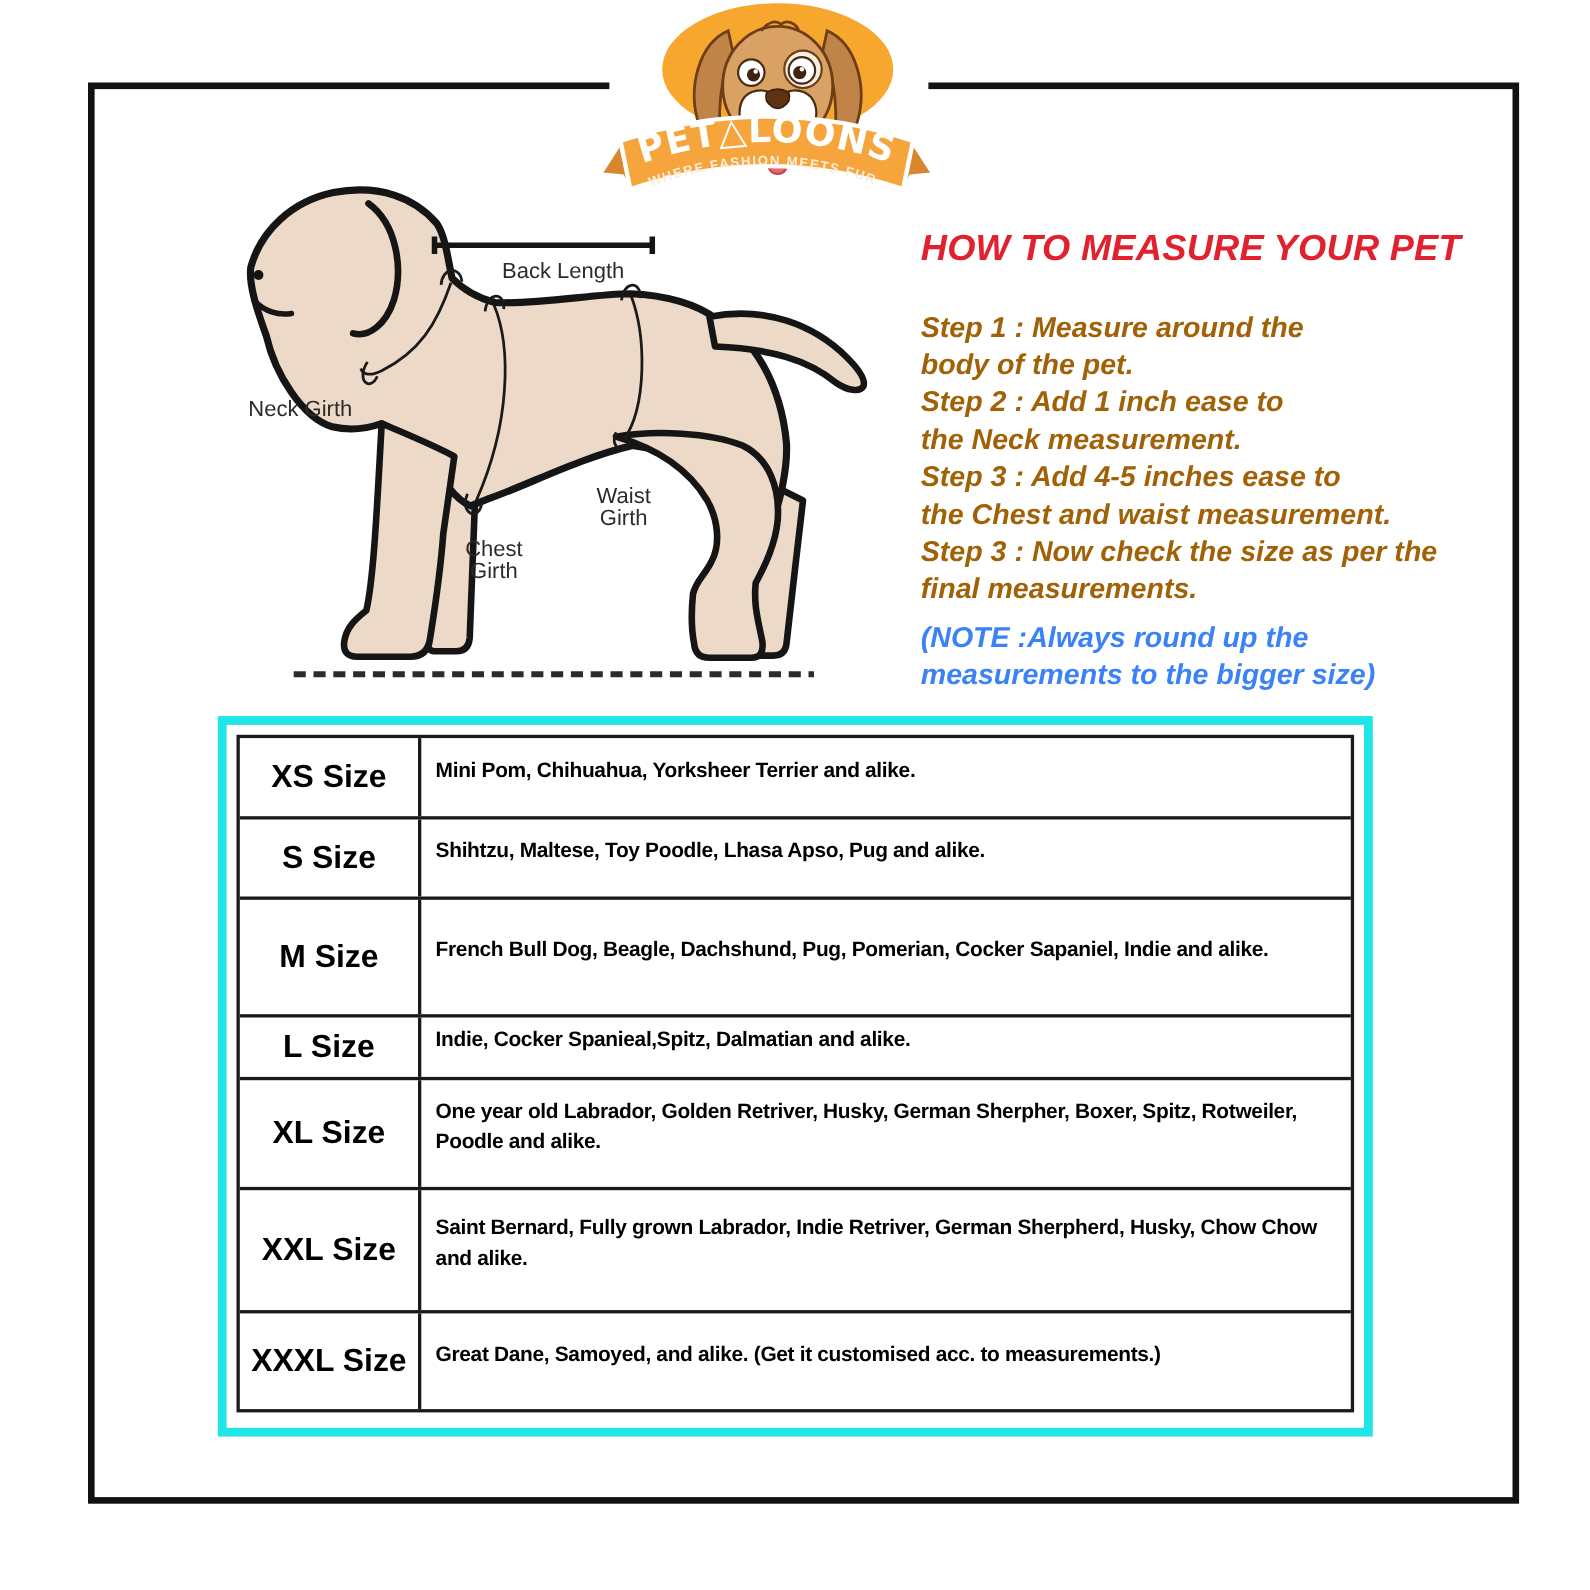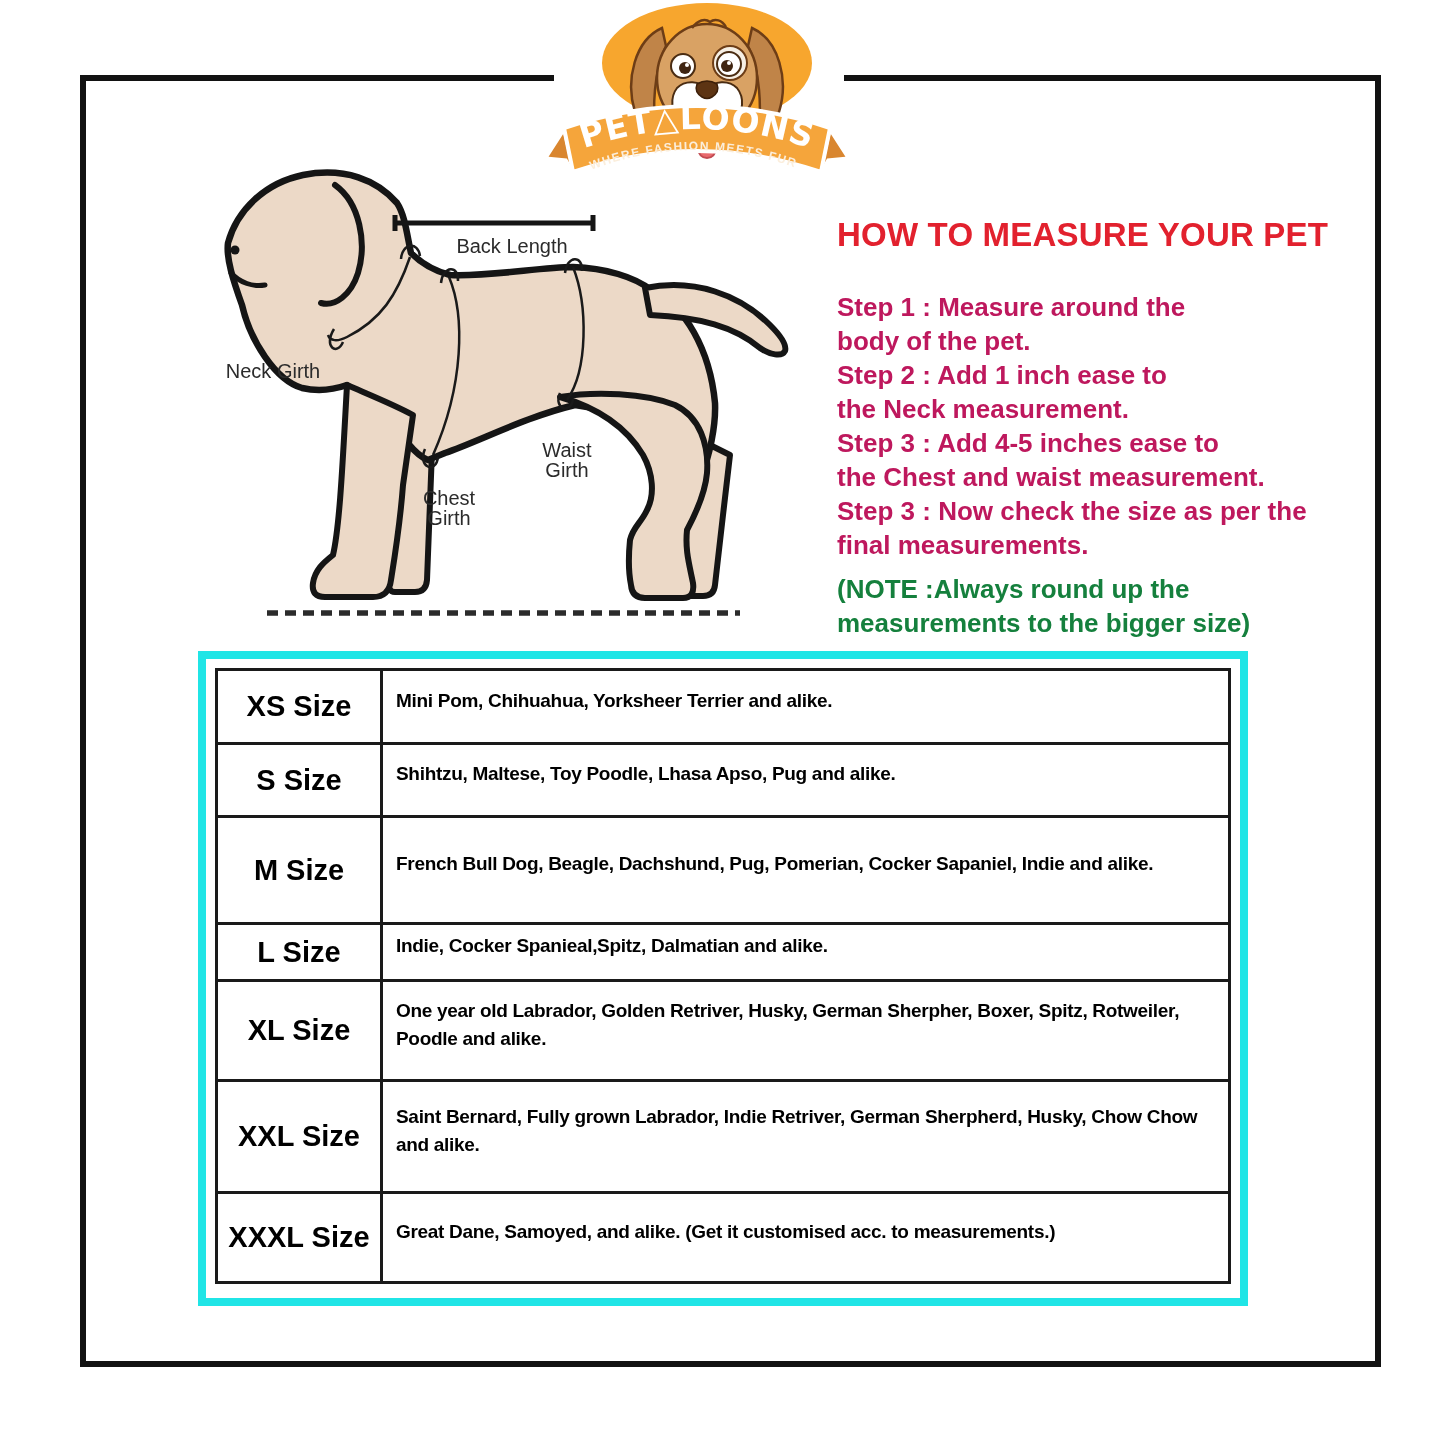--- a/index.html
+++ b/index.html
@@ -13,7 +13,7 @@
   .dogdiag{position:absolute;left:195px;top:155px;width:620px;height:480px;z-index:2;}
   .dogdiag text{font-family:"Liberation Sans", sans-serif;fill:#2b2b2b;font-size:20px;}
   
-  .howto{position:absolute;left:837px;top:216px;width:545px;z-index:2;}
+  .howto{position:absolute;left:837px;top:206px;width:545px;z-index:2;font-style:italic;}
   .howto h1{margin:0;font-size:33px;font-weight:bold;color:#E2212E;letter-spacing:.2px;
             font-family:"Liberation Sans", sans-serif;}
   .howto .steps{margin:36px 0 0 0;font-size:26px;font-weight:bold;color:#be185d;

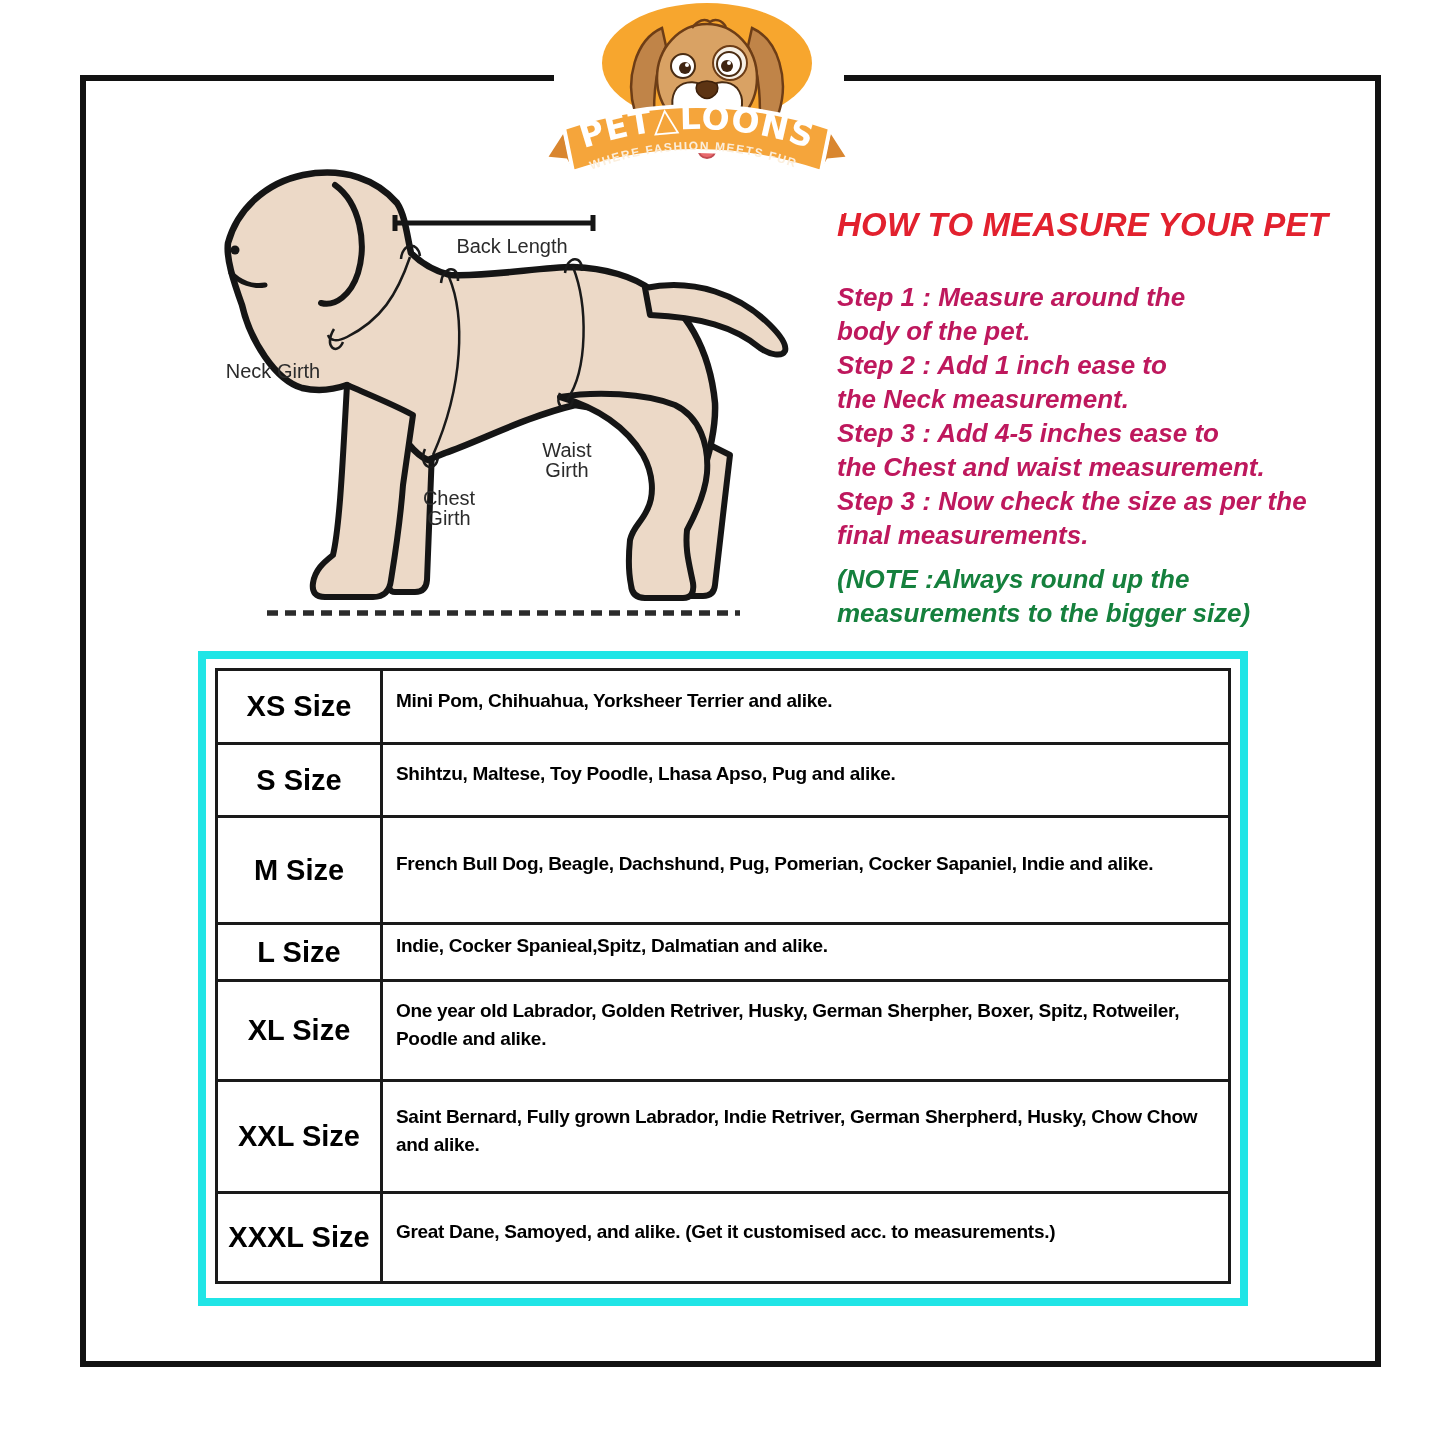--- a/index.html
+++ b/index.html
@@ -16,7 +16,7 @@
   .howto{position:absolute;left:837px;top:206px;width:545px;z-index:2;font-style:italic;}
   .howto h1{margin:0;font-size:33px;font-weight:bold;color:#E2212E;letter-spacing:.2px;
             font-family:"Liberation Sans", sans-serif;}
-  .howto .steps{margin:36px 0 0 0;font-size:26px;font-weight:bold;color:#be185d;
+  .howto .steps{margin:36px 0 0 0;font-size:26px;font-weight:bold;color:#a16207;
                 line-height:34px;white-space:pre-line;}
   .howto .note{margin:10px 0 0 0;font-size:26px;font-weight:bold;color:#15803d;
                line-height:34px;white-space:pre-line;}

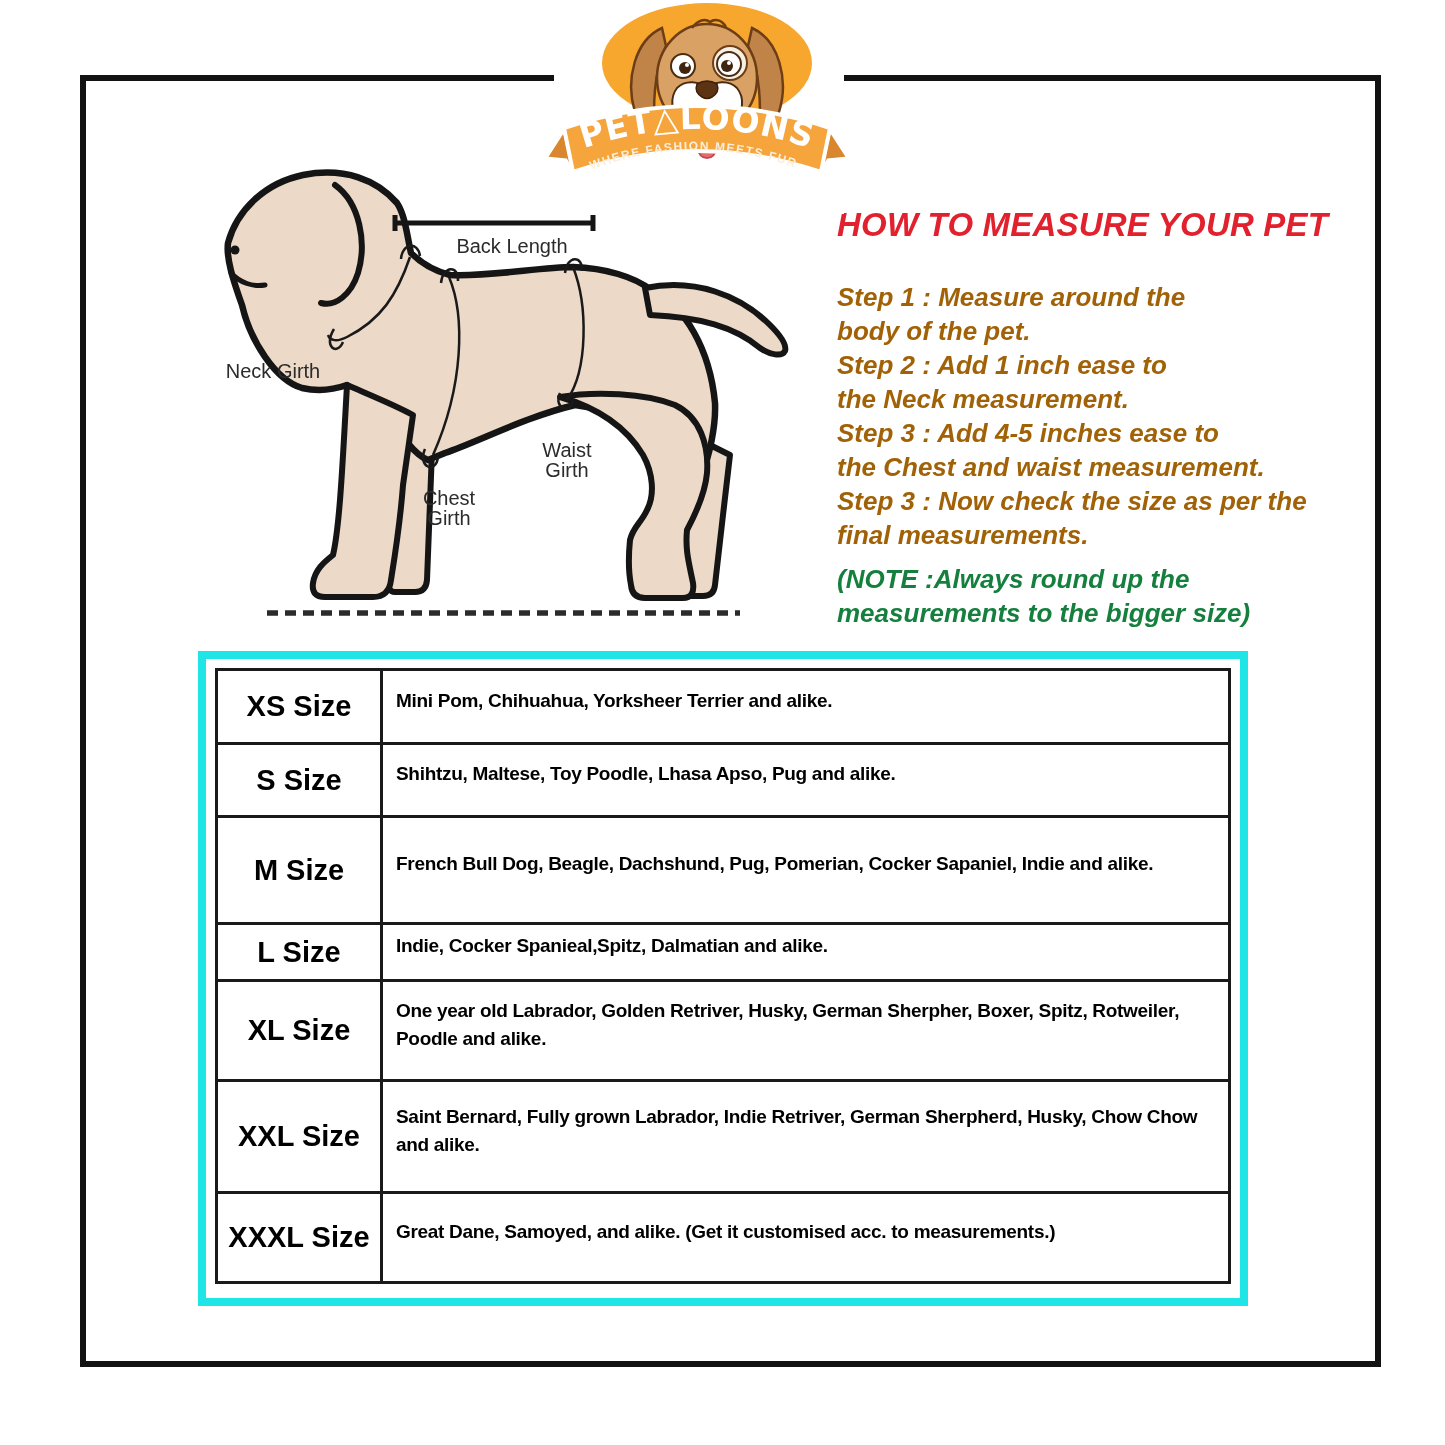--- a/index.html
+++ b/index.html
@@ -18,7 +18,7 @@
             font-family:"Liberation Sans", sans-serif;}
   .howto .steps{margin:36px 0 0 0;font-size:26px;font-weight:bold;color:#a16207;
                 line-height:34px;white-space:pre-line;}
-  .howto .note{margin:10px 0 0 0;font-size:26px;font-weight:bold;color:#15803d;
+  .howto .note{margin:10px 0 0 0;font-size:26px;font-weight:bold;color:#3b82f6;
                line-height:34px;white-space:pre-line;}
   
   .tablewrap{position:absolute;left:198px;top:651px;width:1050px;z-index:2;

